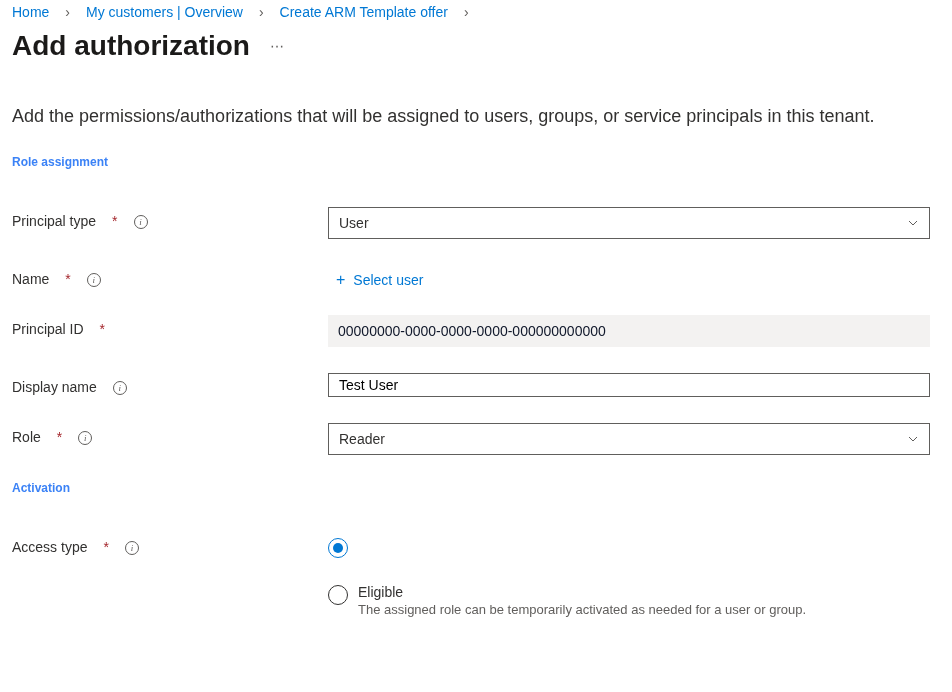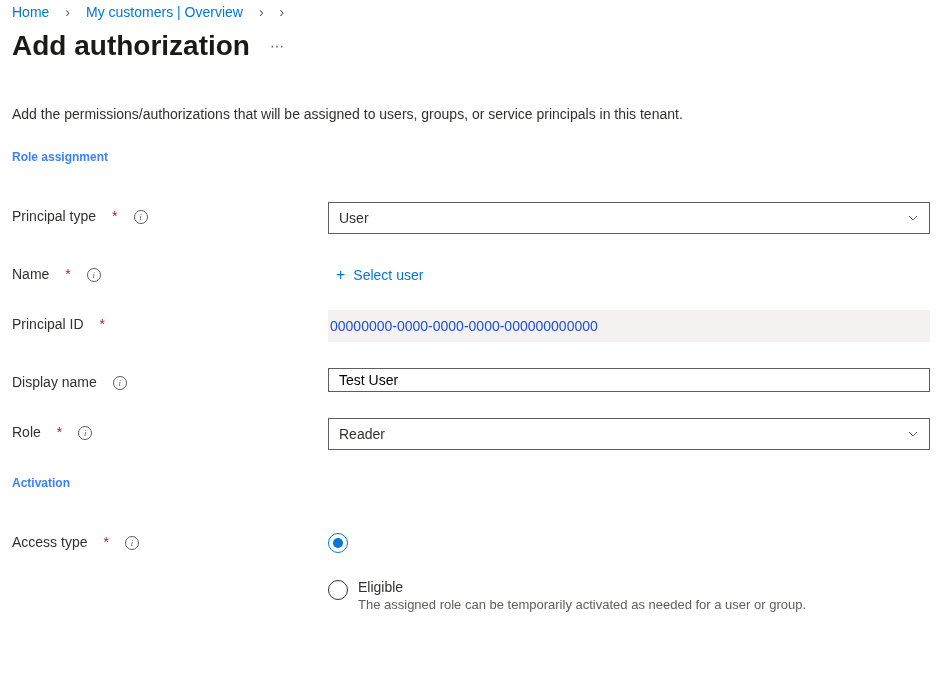--- a/index.html
+++ b/index.html
@@ -172,6 +172,7 @@
   <span class="sep">›</span>
   <a>My customers | Overview</a>
   <span class="sep">›</span>
+  <a>Create ARM Template offer</a>
   <span class="sep">›</span>
 </nav>
 

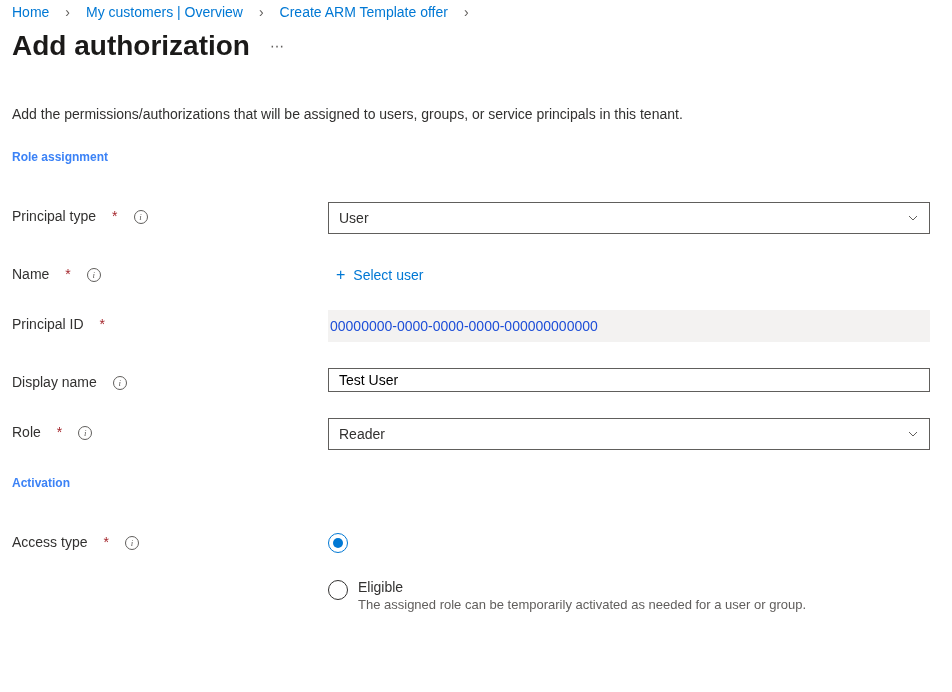--- a/index.html
+++ b/index.html
@@ -41,7 +41,7 @@
       cursor: pointer;
     }
     .description {
-      font-size: 14px;
+      font-size: 18px;
       color: #323130;
       margin-bottom: 28px;
     }

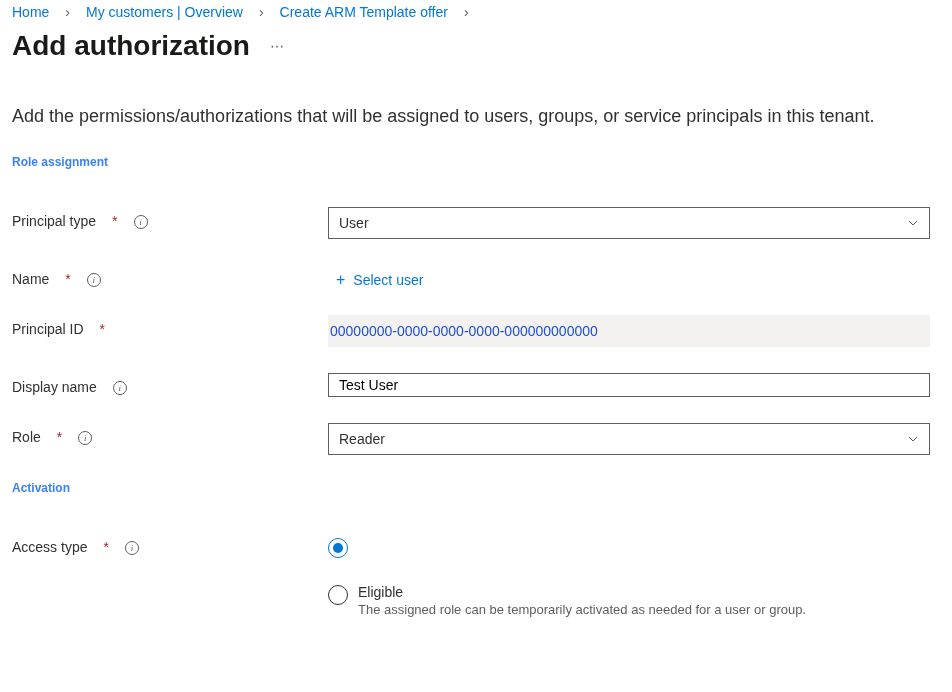--- a/index.html
+++ b/index.html
@@ -116,9 +116,9 @@
       height: 32px;
       display: flex;
       align-items: center;
-      padding: 0 2px;
-      font-size: 14px;
-      color: #1d4ed8;
+      padding: 0 10px;
+      font-size: 14px;
+      color: #0f172a;
       width: 100%;
     }
     .link-btn {

